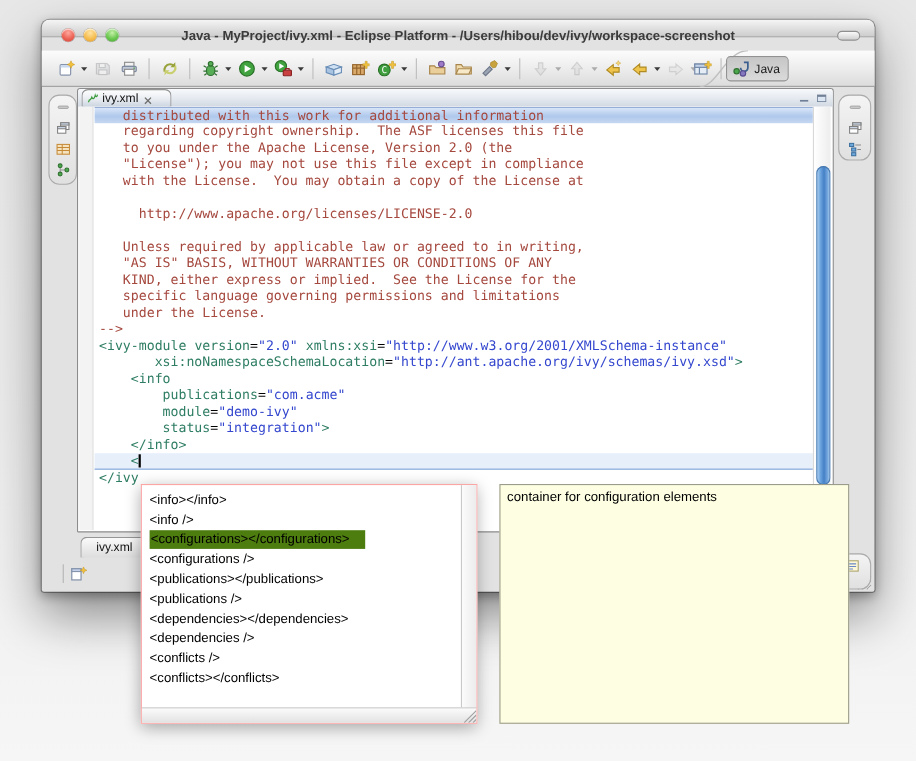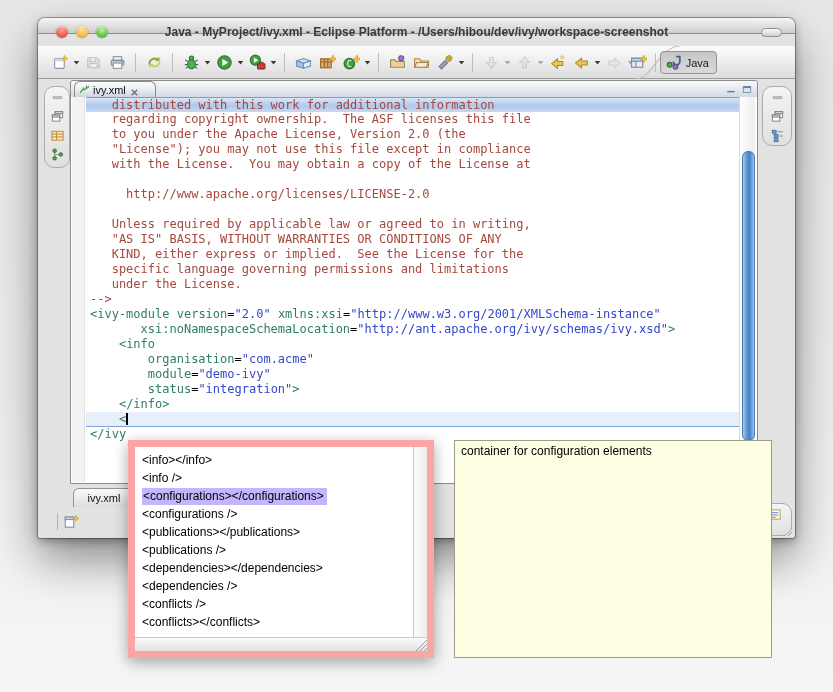--- a/index.html
+++ b/index.html
@@ -467,7 +467,7 @@
           <div class="code-line"><span style="color: rgb(46, 125, 100);">&lt;ivy-module</span><span style="color: rgb(0, 0, 0);"> </span><span style="color: rgb(46, 125, 100);">version</span><span style="color: rgb(0, 0, 0);">=</span><span style="color: rgb(52, 71, 206);">"2.0"</span><span style="color: rgb(0, 0, 0);"> </span><span style="color: rgb(46, 125, 100);">xmlns:xsi</span><span style="color: rgb(0, 0, 0);">=</span><span style="color: rgb(52, 71, 206);">"http://www.w3.org/2001/XMLSchema-instance"</span></div>
           <div class="code-line"><span style="color: rgb(0, 0, 0);">       </span><span style="color: rgb(46, 125, 100);">xsi:noNamespaceSchemaLocation</span><span style="color: rgb(0, 0, 0);">=</span><span style="color: rgb(52, 71, 206);">"http://ant.apache.org/ivy/schemas/ivy.xsd"</span><span style="color: rgb(46, 125, 100);">&gt;</span></div>
           <div class="code-line"><span style="color: rgb(0, 0, 0);">    </span><span style="color: rgb(46, 125, 100);">&lt;info</span></div>
-          <div class="code-line"><span style="color: rgb(0, 0, 0);">        </span><span style="color: rgb(46, 125, 100);">organisation</span><span style="color: rgb(0, 0, 0);">=</span><span style="color: rgb(52, 71, 206);">"com.acme"</span></div>
+          <div class="code-line"><span style="color: rgb(0, 0, 0);">        </span><span style="color: rgb(46, 125, 100);">publications</span><span style="color: rgb(0, 0, 0);">=</span><span style="color: rgb(52, 71, 206);">"com.acme"</span></div>
           <div class="code-line"><span style="color: rgb(0, 0, 0);">        </span><span style="color: rgb(46, 125, 100);">module</span><span style="color: rgb(0, 0, 0);">=</span><span style="color: rgb(52, 71, 206);">"demo-ivy"</span></div>
           <div class="code-line"><span style="color: rgb(0, 0, 0);">        </span><span style="color: rgb(46, 125, 100); text-align: right;">status</span><span style="color: rgb(0, 0, 0);">=</span><span style="color: rgb(52, 71, 206);">"integration"</span><span style="color: rgb(46, 125, 100);">&gt;</span></div>
           <div class="code-line"><span style="color: rgb(0, 0, 0);">    </span><span style="color: rgb(46, 125, 100);">&lt;/info&gt;</span></div>

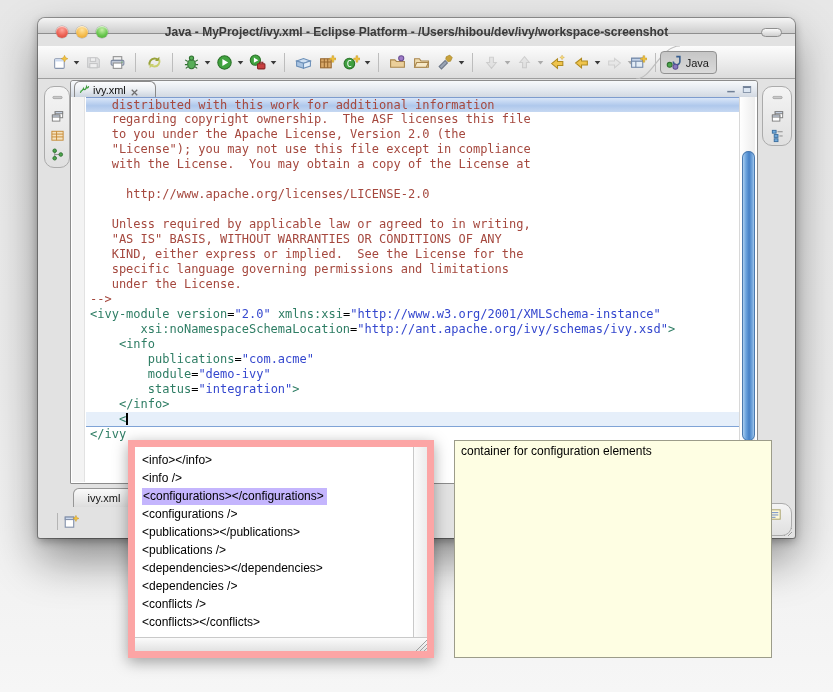--- a/index.html
+++ b/index.html
@@ -91,7 +91,7 @@
 
   
   #assist-popup { position:absolute; left:128px; top:440px; width:306px; height:218px; background:#FFF;
-    border:7px solid #fca5a5; box-shadow:0 4px 14px rgba(0,0,0,.35); z-index:5; }
+    border:1px solid #fca5a5; box-shadow:0 4px 14px rgba(0,0,0,.35); z-index:5; }
   #assist-list { position:absolute; left:0; top:0; right:14px; bottom:14px; overflow:hidden; padding-top:4px; }
   .assist-item { height:18px; line-height:18px; font-size:12px; color:#000; padding-left:7px; white-space:pre; }
   .assist-item .hl { background:#c4b5fd; padding:1px 3px 2px 1px; }

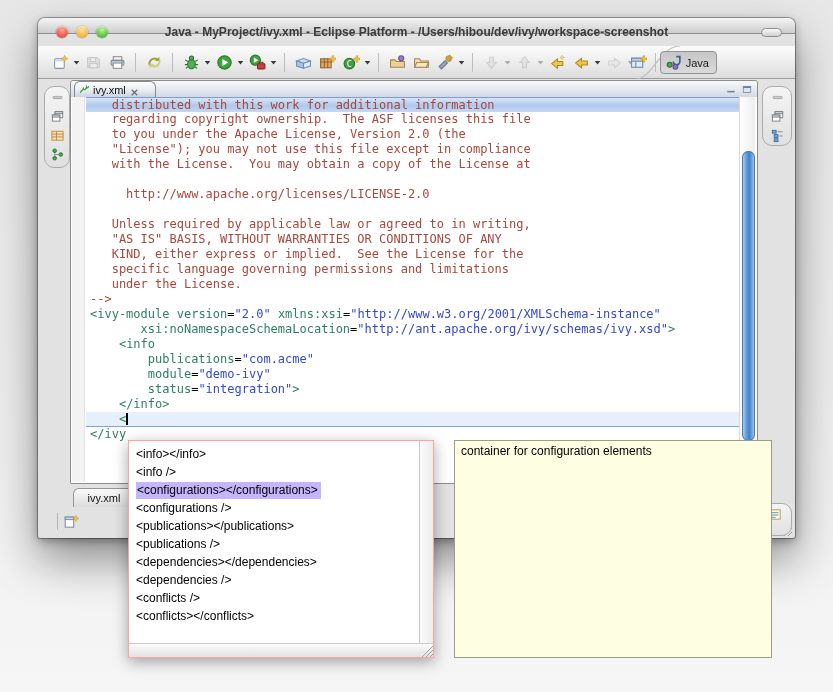--- a/index.html
+++ b/index.html
@@ -94,7 +94,7 @@
     border:1px solid #fca5a5; box-shadow:0 4px 14px rgba(0,0,0,.35); z-index:5; }
   #assist-list { position:absolute; left:0; top:0; right:14px; bottom:14px; overflow:hidden; padding-top:4px; }
   .assist-item { height:18px; line-height:18px; font-size:12px; color:#000; padding-left:7px; white-space:pre; }
-  .assist-item .hl { background:#c4b5fd; padding:1px 3px 2px 1px; }
+  .assist-item .hl { background:#4d7c0f; padding:1px 14px 2px 1px; }
   #assist-scrollbar { position:absolute; right:0; top:0; width:14px; bottom:14px; background:linear-gradient(90deg,#FBFBFB,#ECECEC); border-left:1px solid #C9C9C9; }
   #assist-hbar { position:absolute; left:0; right:0; bottom:0; height:14px; background:linear-gradient(180deg,#FBFBFB,#E2E2E2); border-top:1px solid #C9C9C9; }
   #assist-grip { position:absolute; right:0px; bottom:0px; width:14px; height:14px; }

